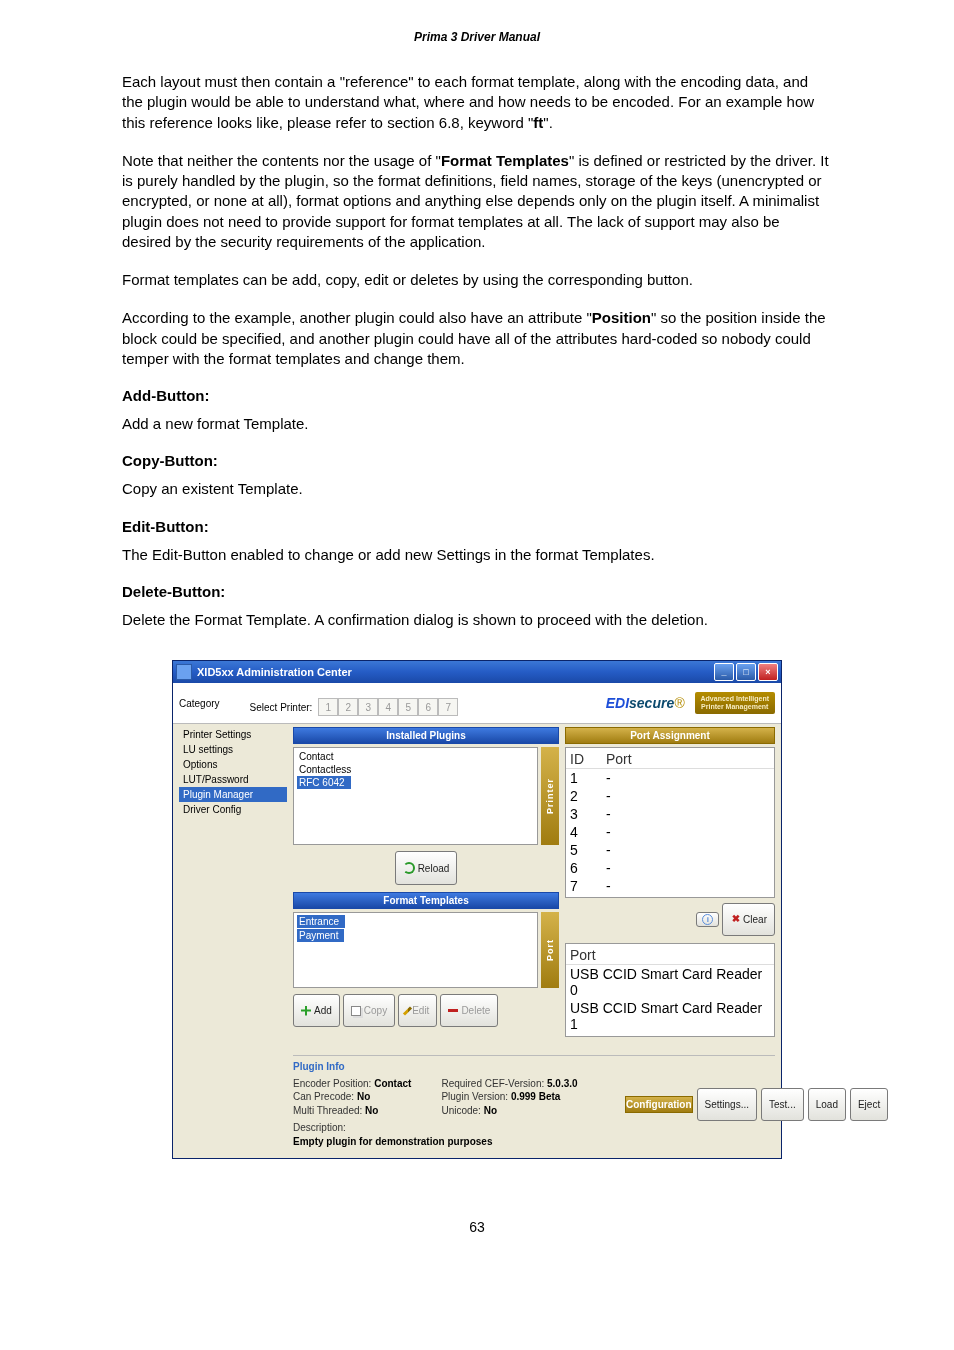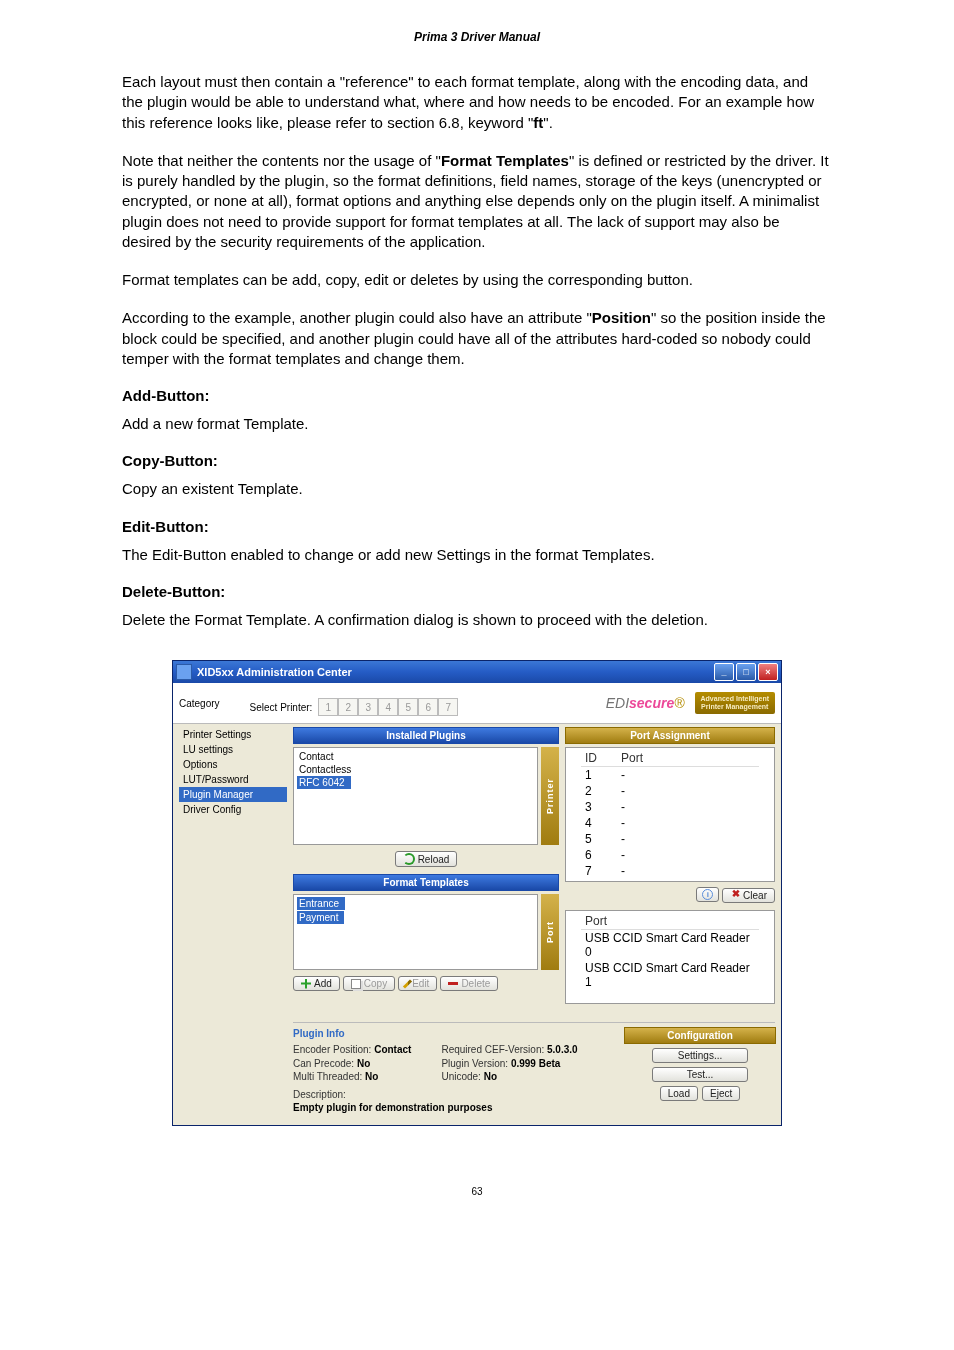--- a/index.html
+++ b/index.html
@@ -92,7 +92,7 @@
     display: flex; align-items: center; gap: 10px;
   }
   .brand-txt { font-size: 14px; font-style: italic; }
-  .brand-txt .edi { color: #737373; font-weight: normal; }
+  .brand-txt .edi { color: #1d4ed8; font-weight: bold; }
   .brand-txt .secure { color: #ec4899; font-weight: bold; }
   .brand-txt .star { color: #b48c00; }
   .brand-badge {

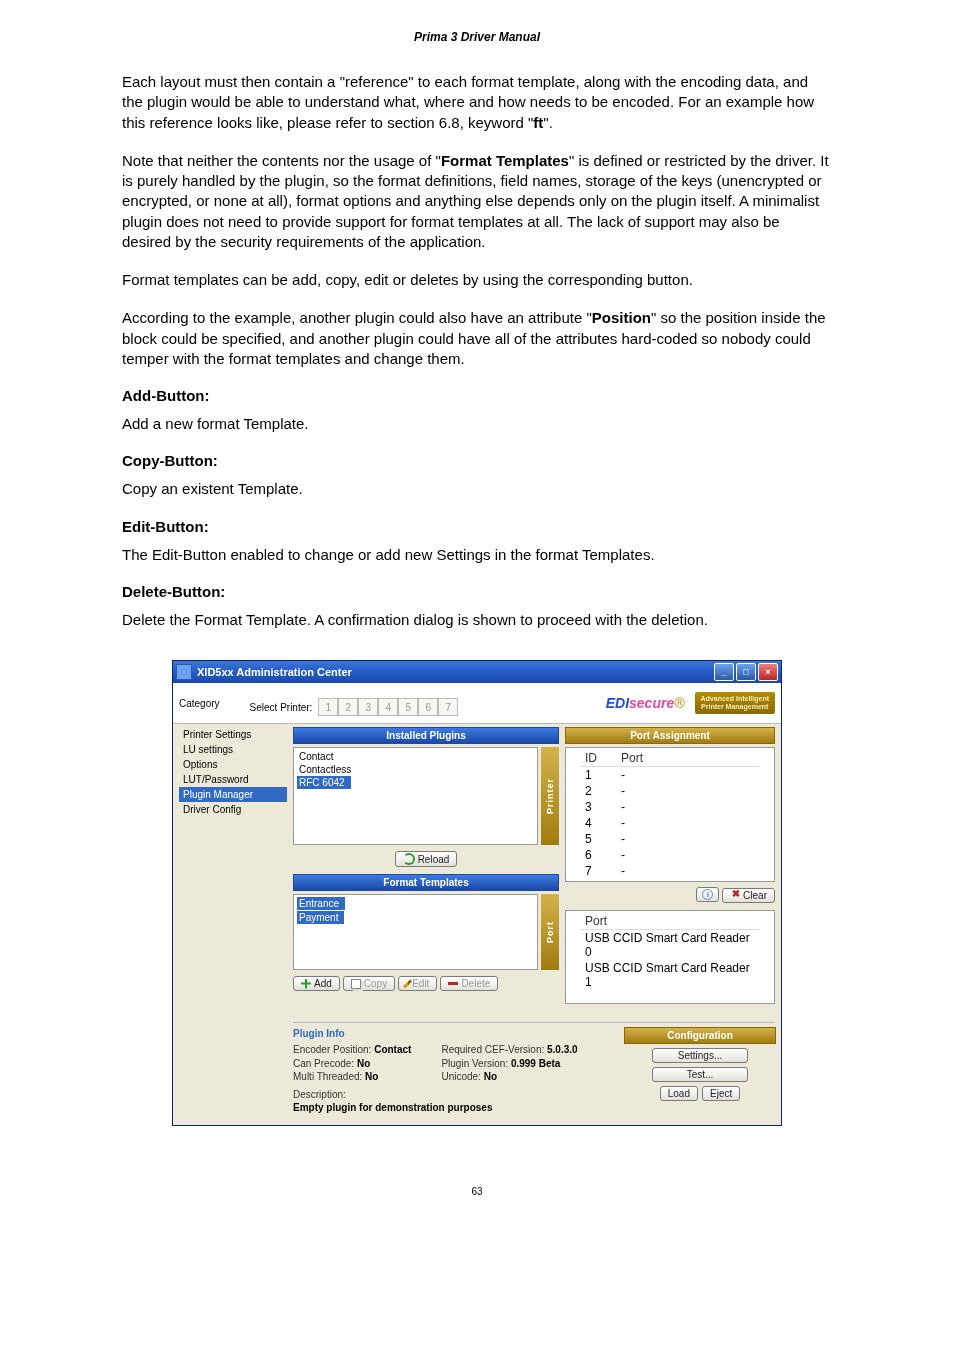--- a/index.html
+++ b/index.html
@@ -93,7 +93,7 @@
   }
   .brand-txt { font-size: 14px; font-style: italic; }
   .brand-txt .edi { color: #1d4ed8; font-weight: bold; }
-  .brand-txt .secure { color: #ec4899; font-weight: bold; }
+  .brand-txt .secure { color: #0c4a6e; font-weight: bold; }
   .brand-txt .star { color: #b48c00; }
   .brand-badge {
     background: linear-gradient(#b48c00,#8a6a00);

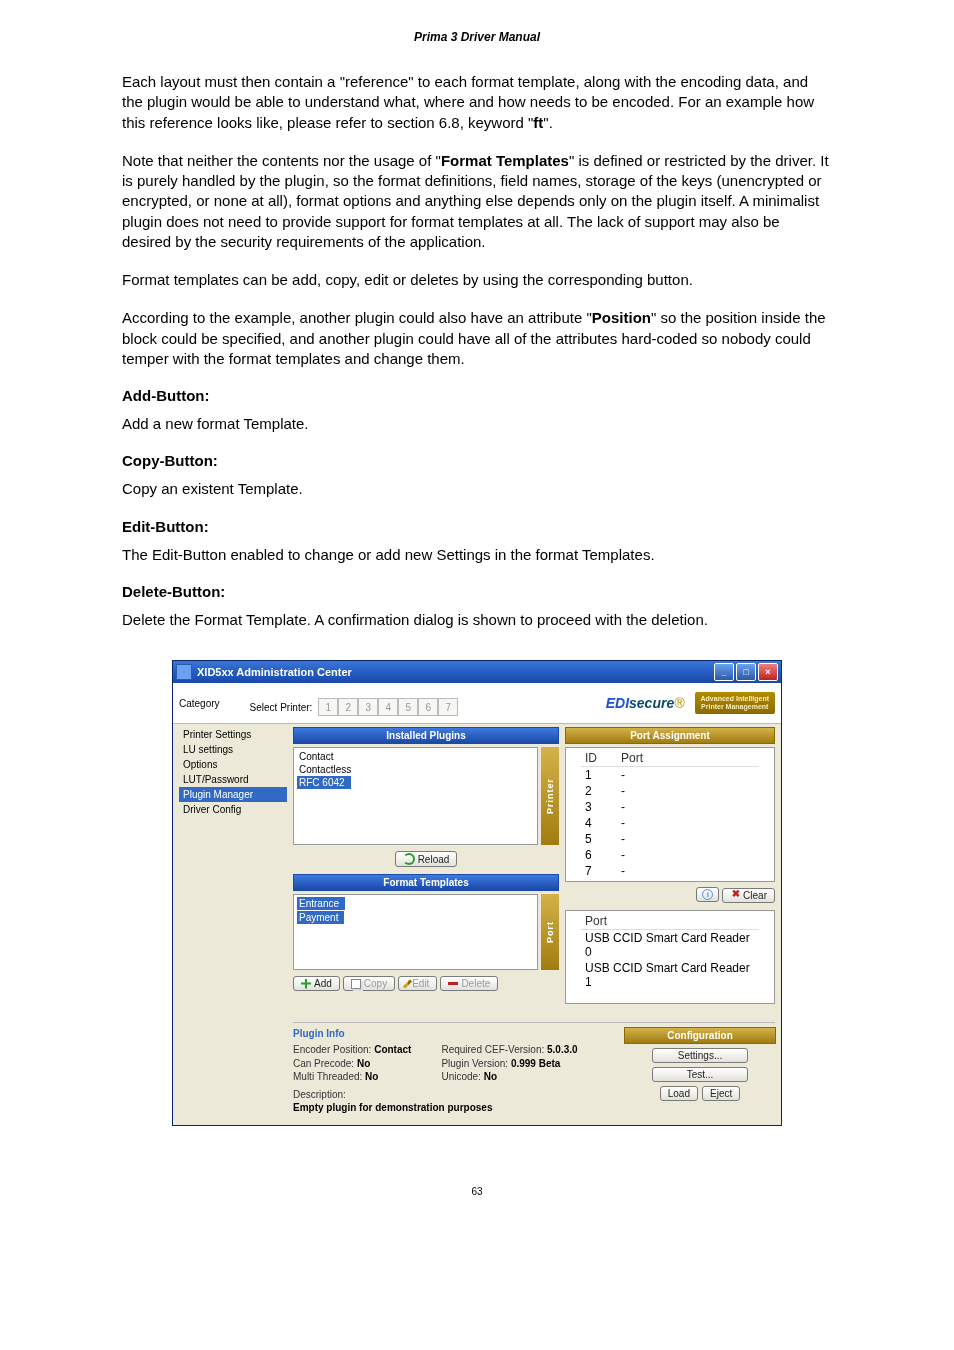--- a/index.html
+++ b/index.html
@@ -191,7 +191,7 @@
   .ico.info::after { content:"i"; }
 
   .table-box {
-    background: #fff; border: 1px solid #999; font-size: 12px; padding: 2px 15px;
+    background: #fff; border: 1px solid #999; font-size: 14px; padding: 2px 0;
     min-height: 78px;
   }
   .table-box .th { display: flex; border-bottom: 1px solid #ddd; color:#333; }

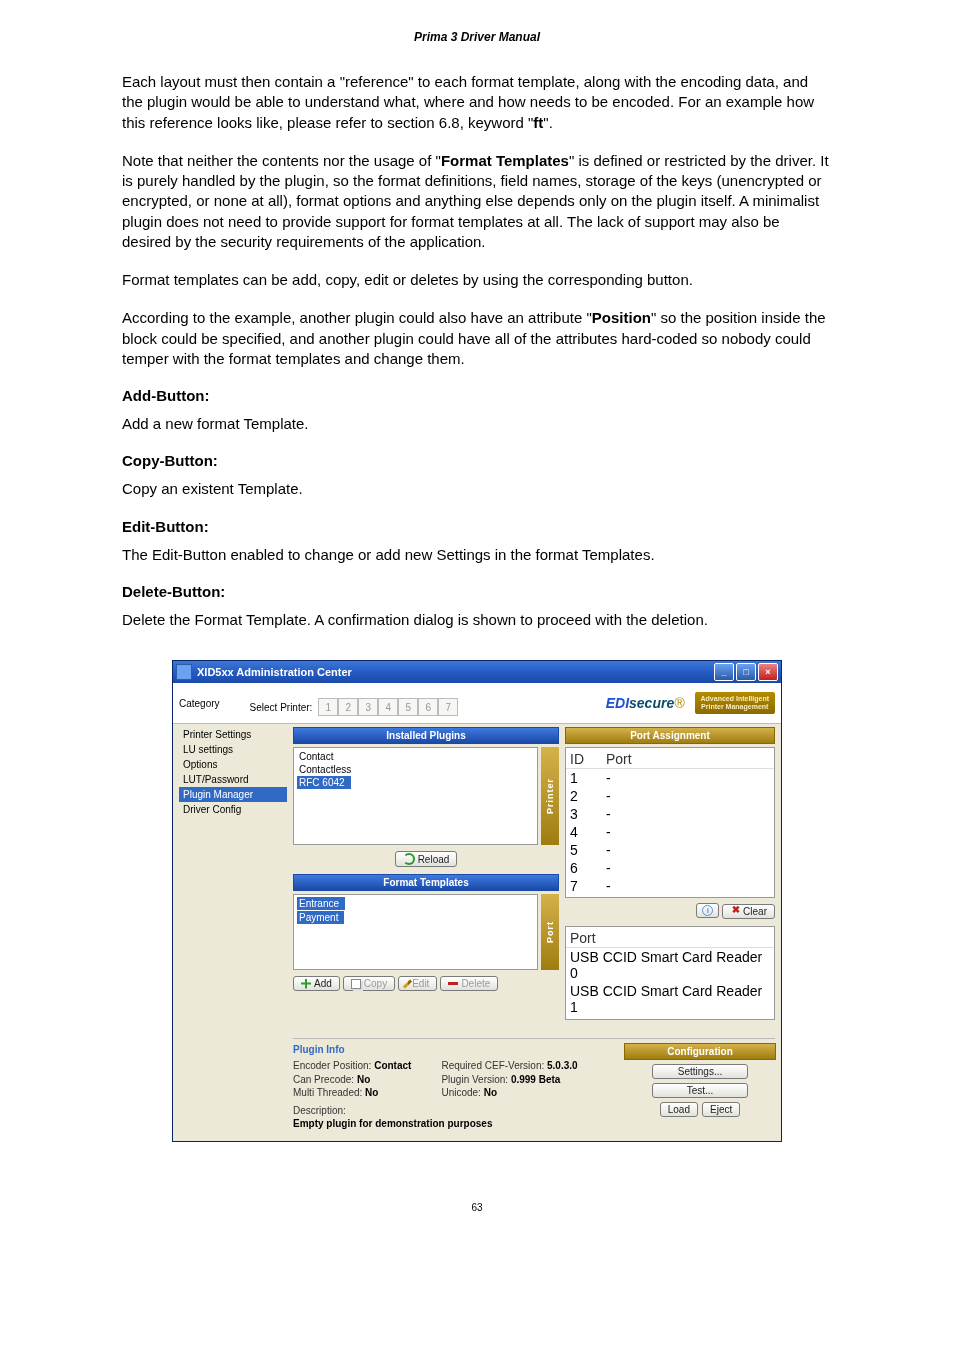--- a/index.html
+++ b/index.html
@@ -174,7 +174,7 @@
     background: linear-gradient(#fff,#e2e2dc);
     border-radius: 3px;
     font-size: 10px;
-    padding: 1px 7px;
+    padding: 10px 7px;
     display: inline-flex; align-items: center; gap: 3px;
     color: #222;
     cursor: default;

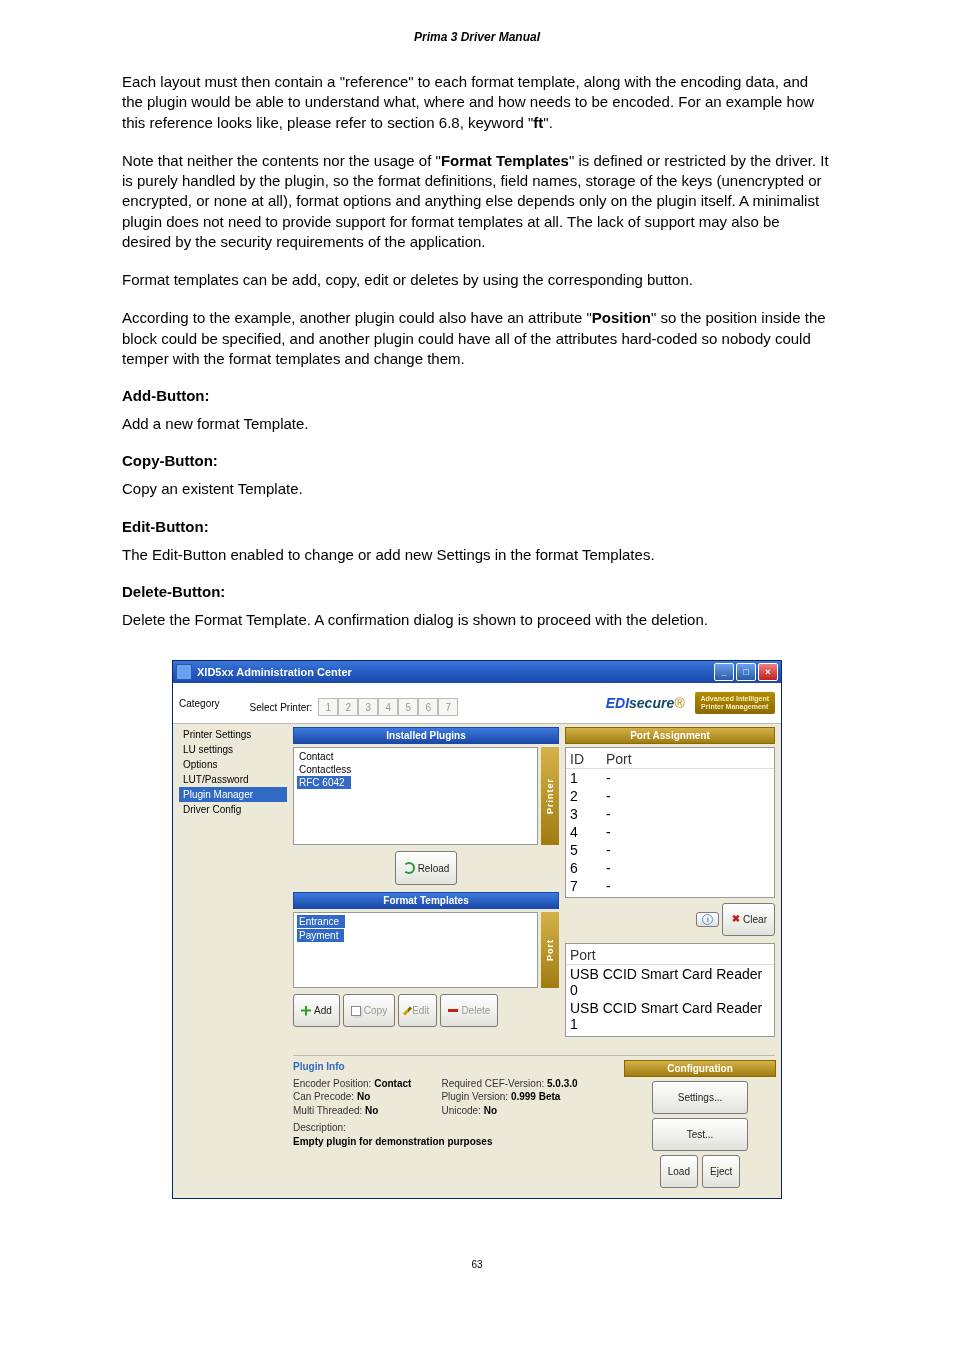--- a/index.html
+++ b/index.html
@@ -208,7 +208,7 @@
     gap: 10px;
   }
   .plugin-info .pi-left { flex: 1; font-size: 10px; line-height: 1.35; }
-  .plugin-info .pi-right { width: 150px; text-align: center; display: flex; flex-direction: column; align-items: center; gap: 4px; }
+  .plugin-info .pi-right { width: 150px; text-align: center; display: flex; align-items: center; gap: 4px; }
   .pi-label-title {
      color:#316ac5; font-weight:bold; font-size:10px; margin-bottom:3px;
   }

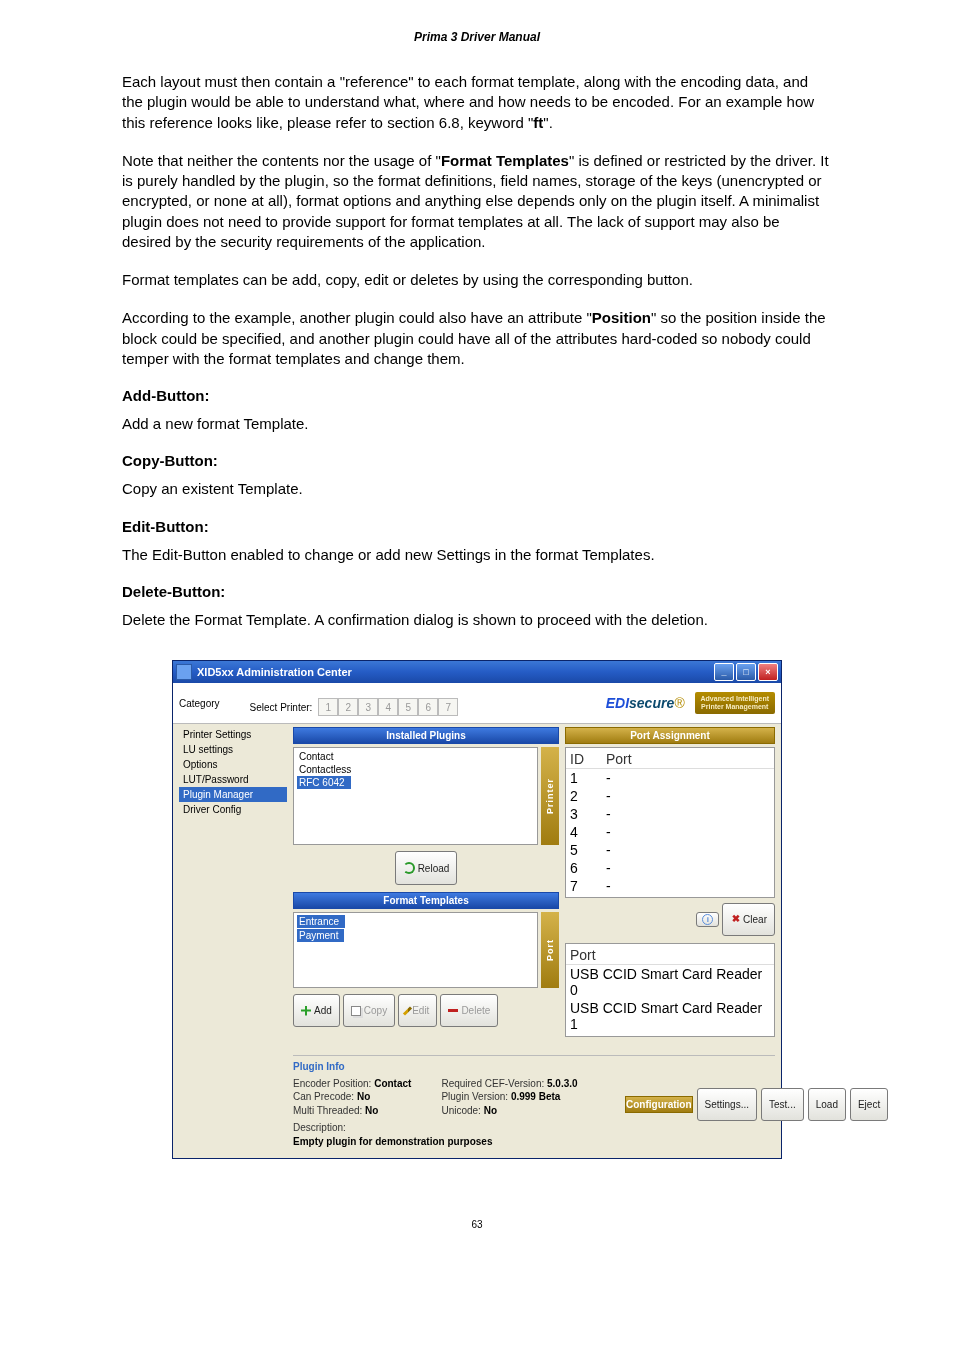--- a/index.html
+++ b/index.html
@@ -35,7 +35,7 @@
   .page-num {
     text-align: center;
     margin-top: 60px;
-    font-size: 10px;
+    font-size: 14px;
   }
   b { font-weight: bold; }
 

